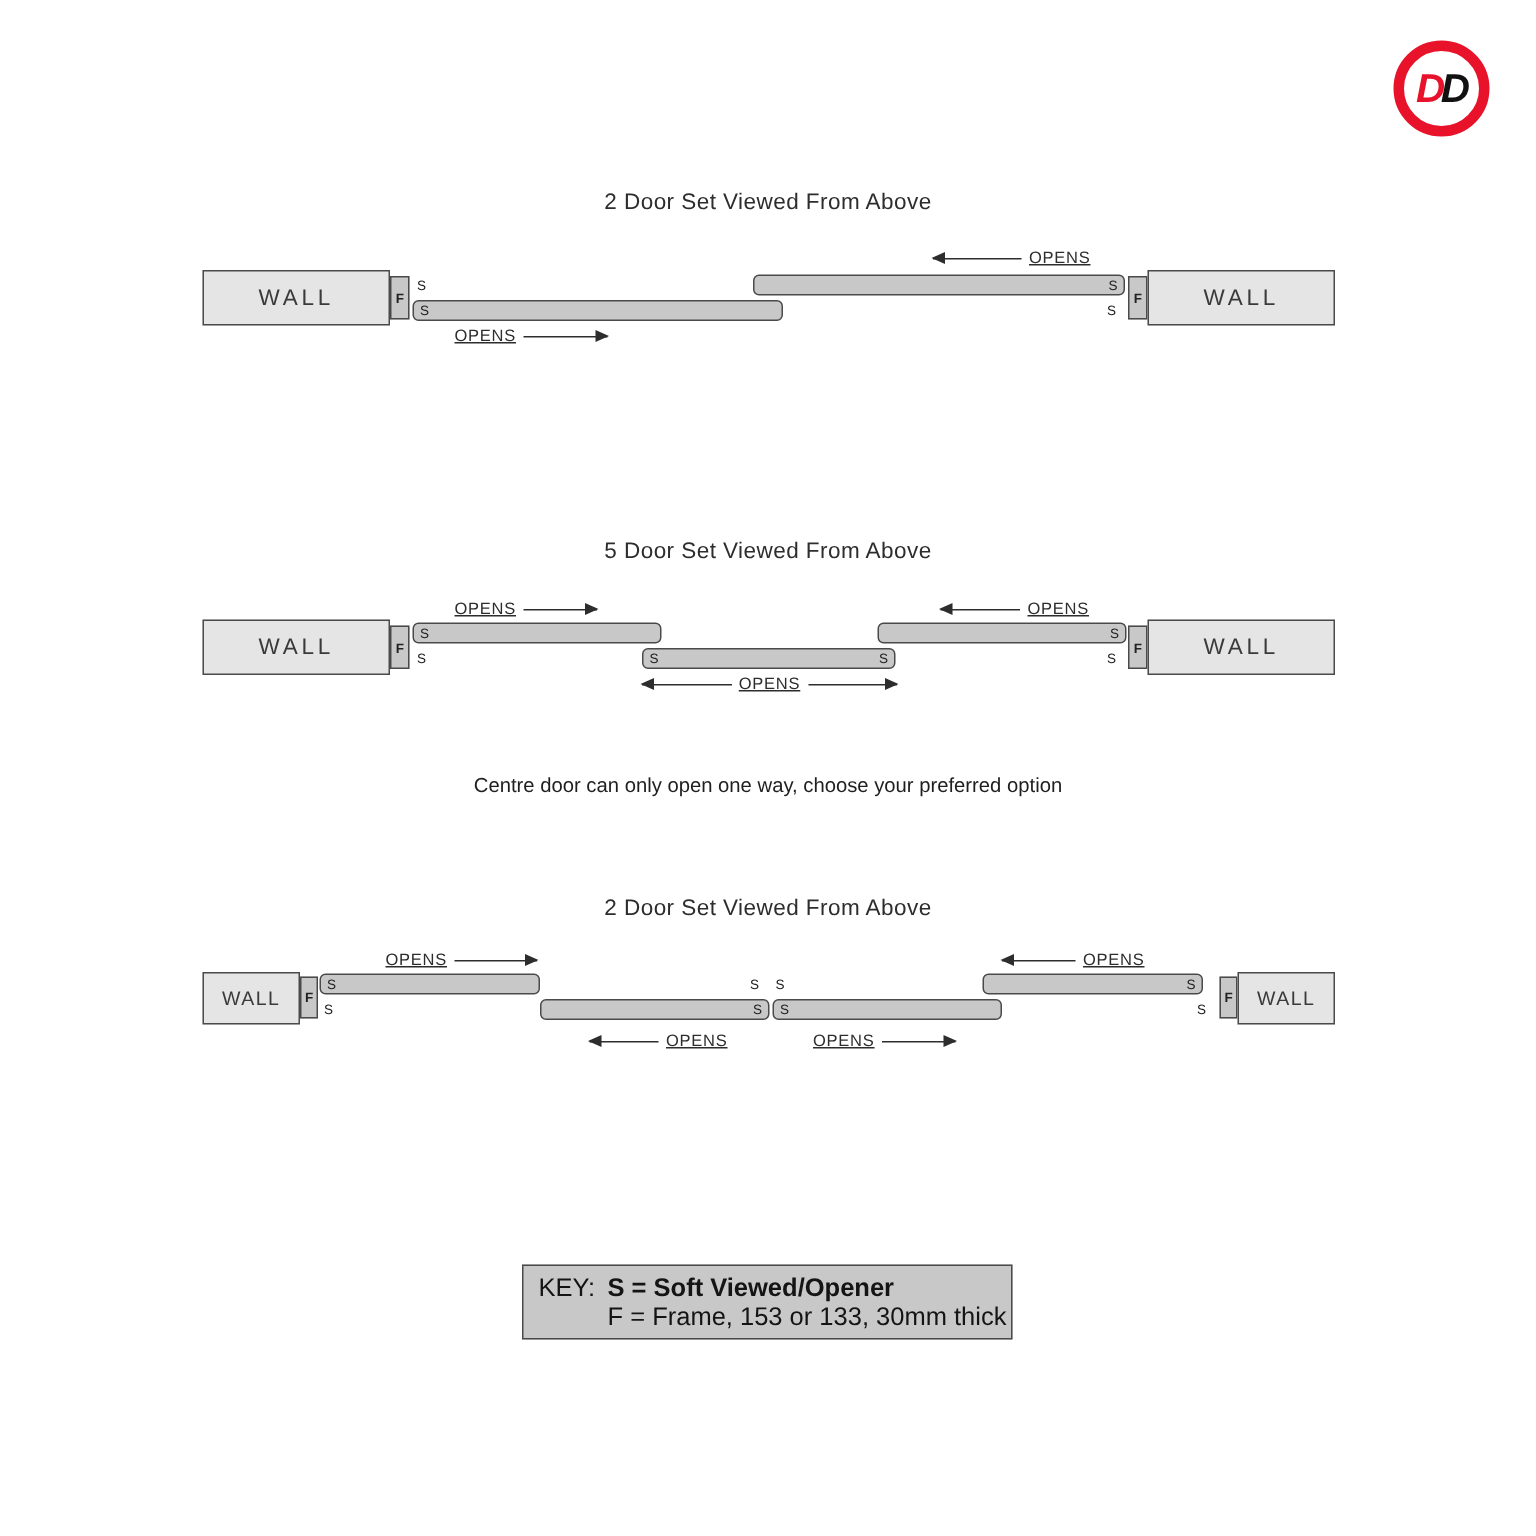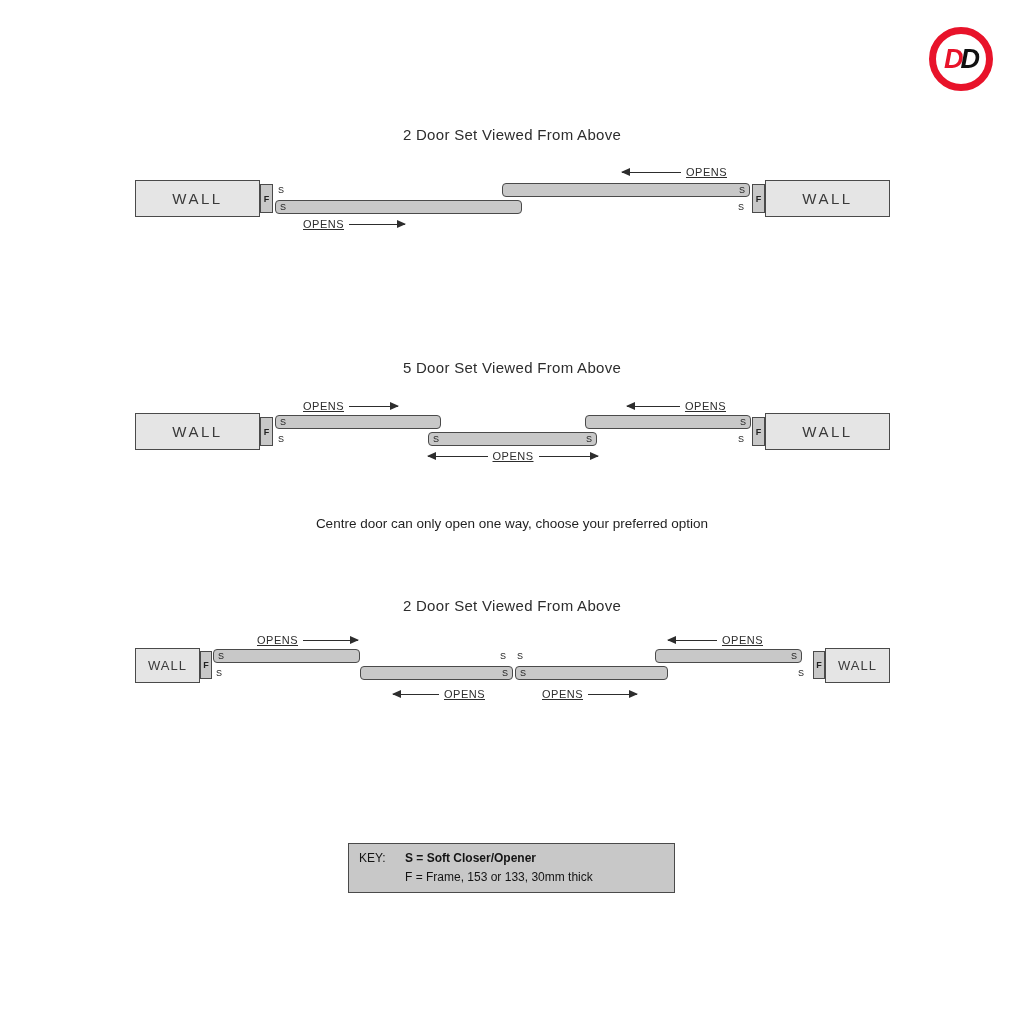--- a/index.html
+++ b/index.html
@@ -60,7 +60,7 @@
     position:absolute;left:348px;top:843px;width:327px;height:50px;
     background:#c8c8c8;border:1px solid #4a4a4a;box-sizing:border-box;
     display:grid;grid-template-columns:46px auto;align-content:center;
-    padding-left:10px;font-size:12px;color:#141414;line-height:19px;
+    padding-left:10px;font-size:17px;color:#141414;line-height:19px;
   }
   .keybox .k-soft{font-weight:600;}
   .logo{

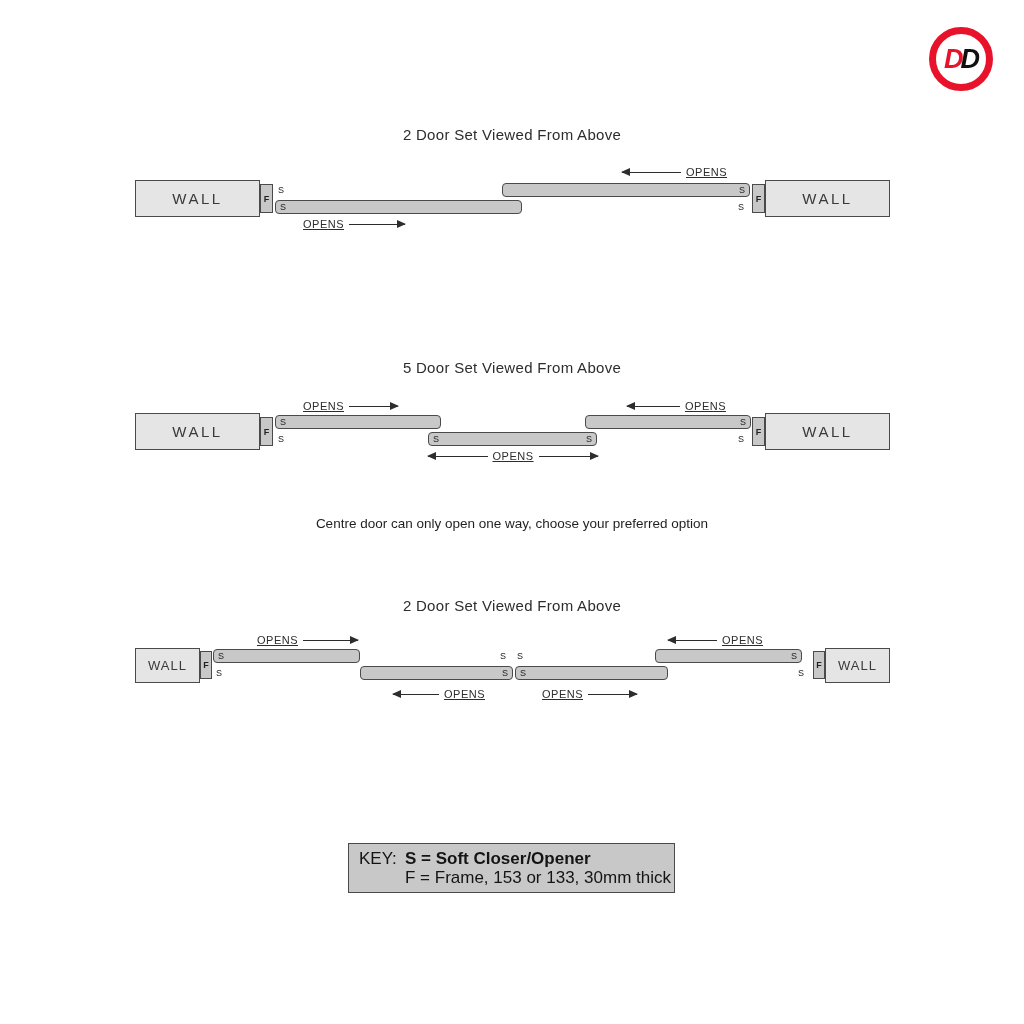--- a/index.html
+++ b/index.html
@@ -210,7 +210,7 @@
 
   <div class="keybox">
     <span>KEY:</span>
-    <span class="k-soft">S = Soft Closer/Opener</span>
+    <span class="k-soft">S = Soft Viewed/Opener</span>
     <span></span>
     <span>F = Frame, 153 or 133, 30mm thick</span>
   </div>

